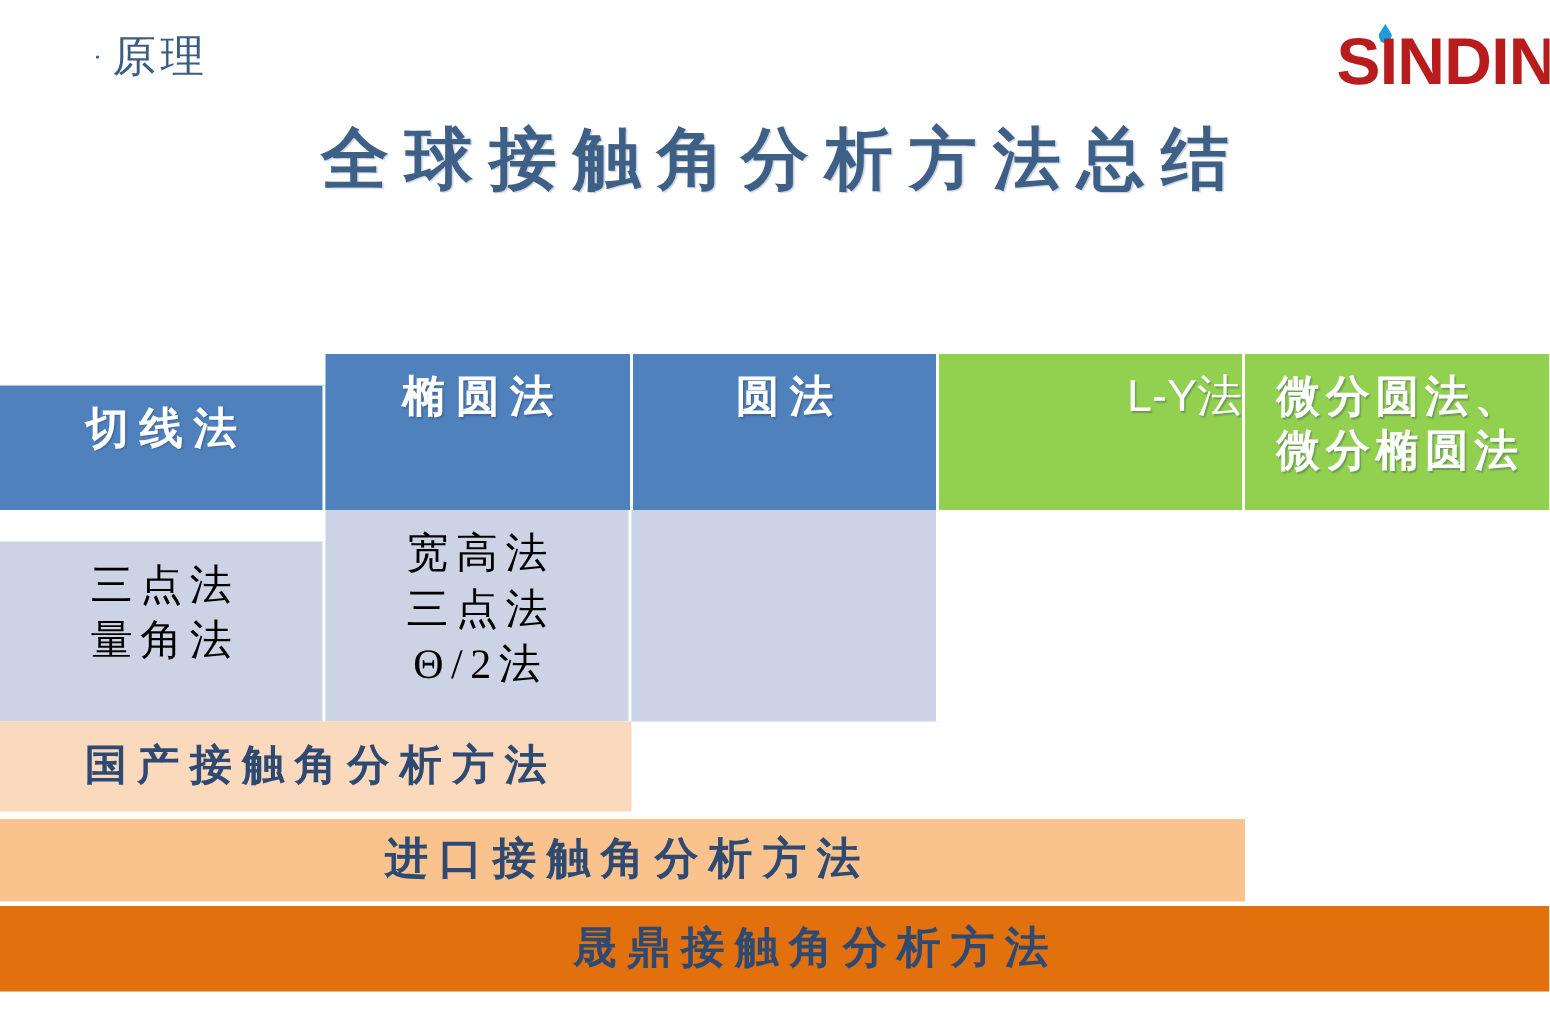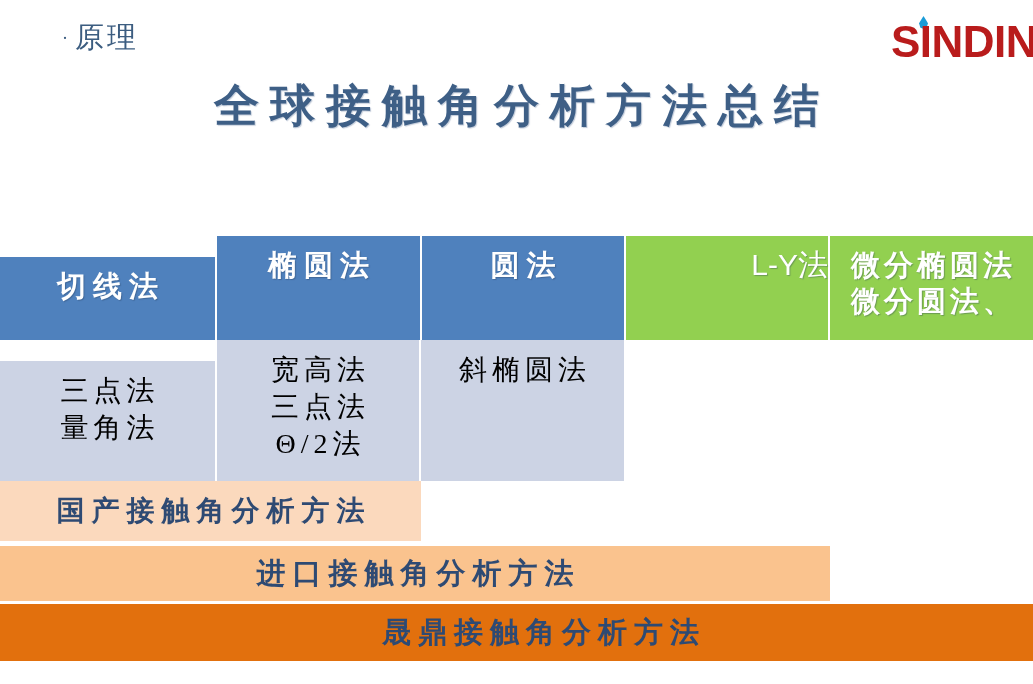--- a/index.html
+++ b/index.html
@@ -223,8 +223,8 @@
     <div class="head-cell blue c2">圆法</div>
     <div class="head-cell green sans c4">L-Y法</div>
     <div class="head-cell green c5">
+      <div>微分圆法、</div>
       <div>微分椭圆法</div>
-      <div>微分圆法、</div>
     </div>
   </div>
 

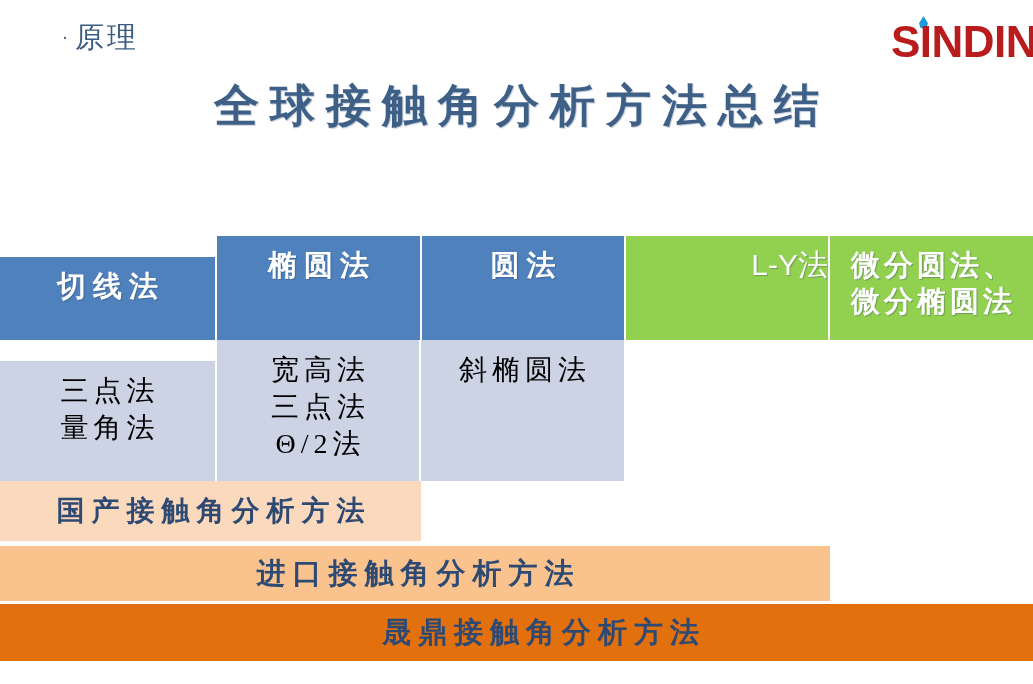--- a/index.html
+++ b/index.html
@@ -239,7 +239,6 @@
       <div>Θ/2法</div>
     </div>
     <div class="body-cell c3">
-      <div>斜椭圆法</div>
     </div>
     <div class="body-cell empty c4"></div>
     <div class="body-cell empty c5"></div>

